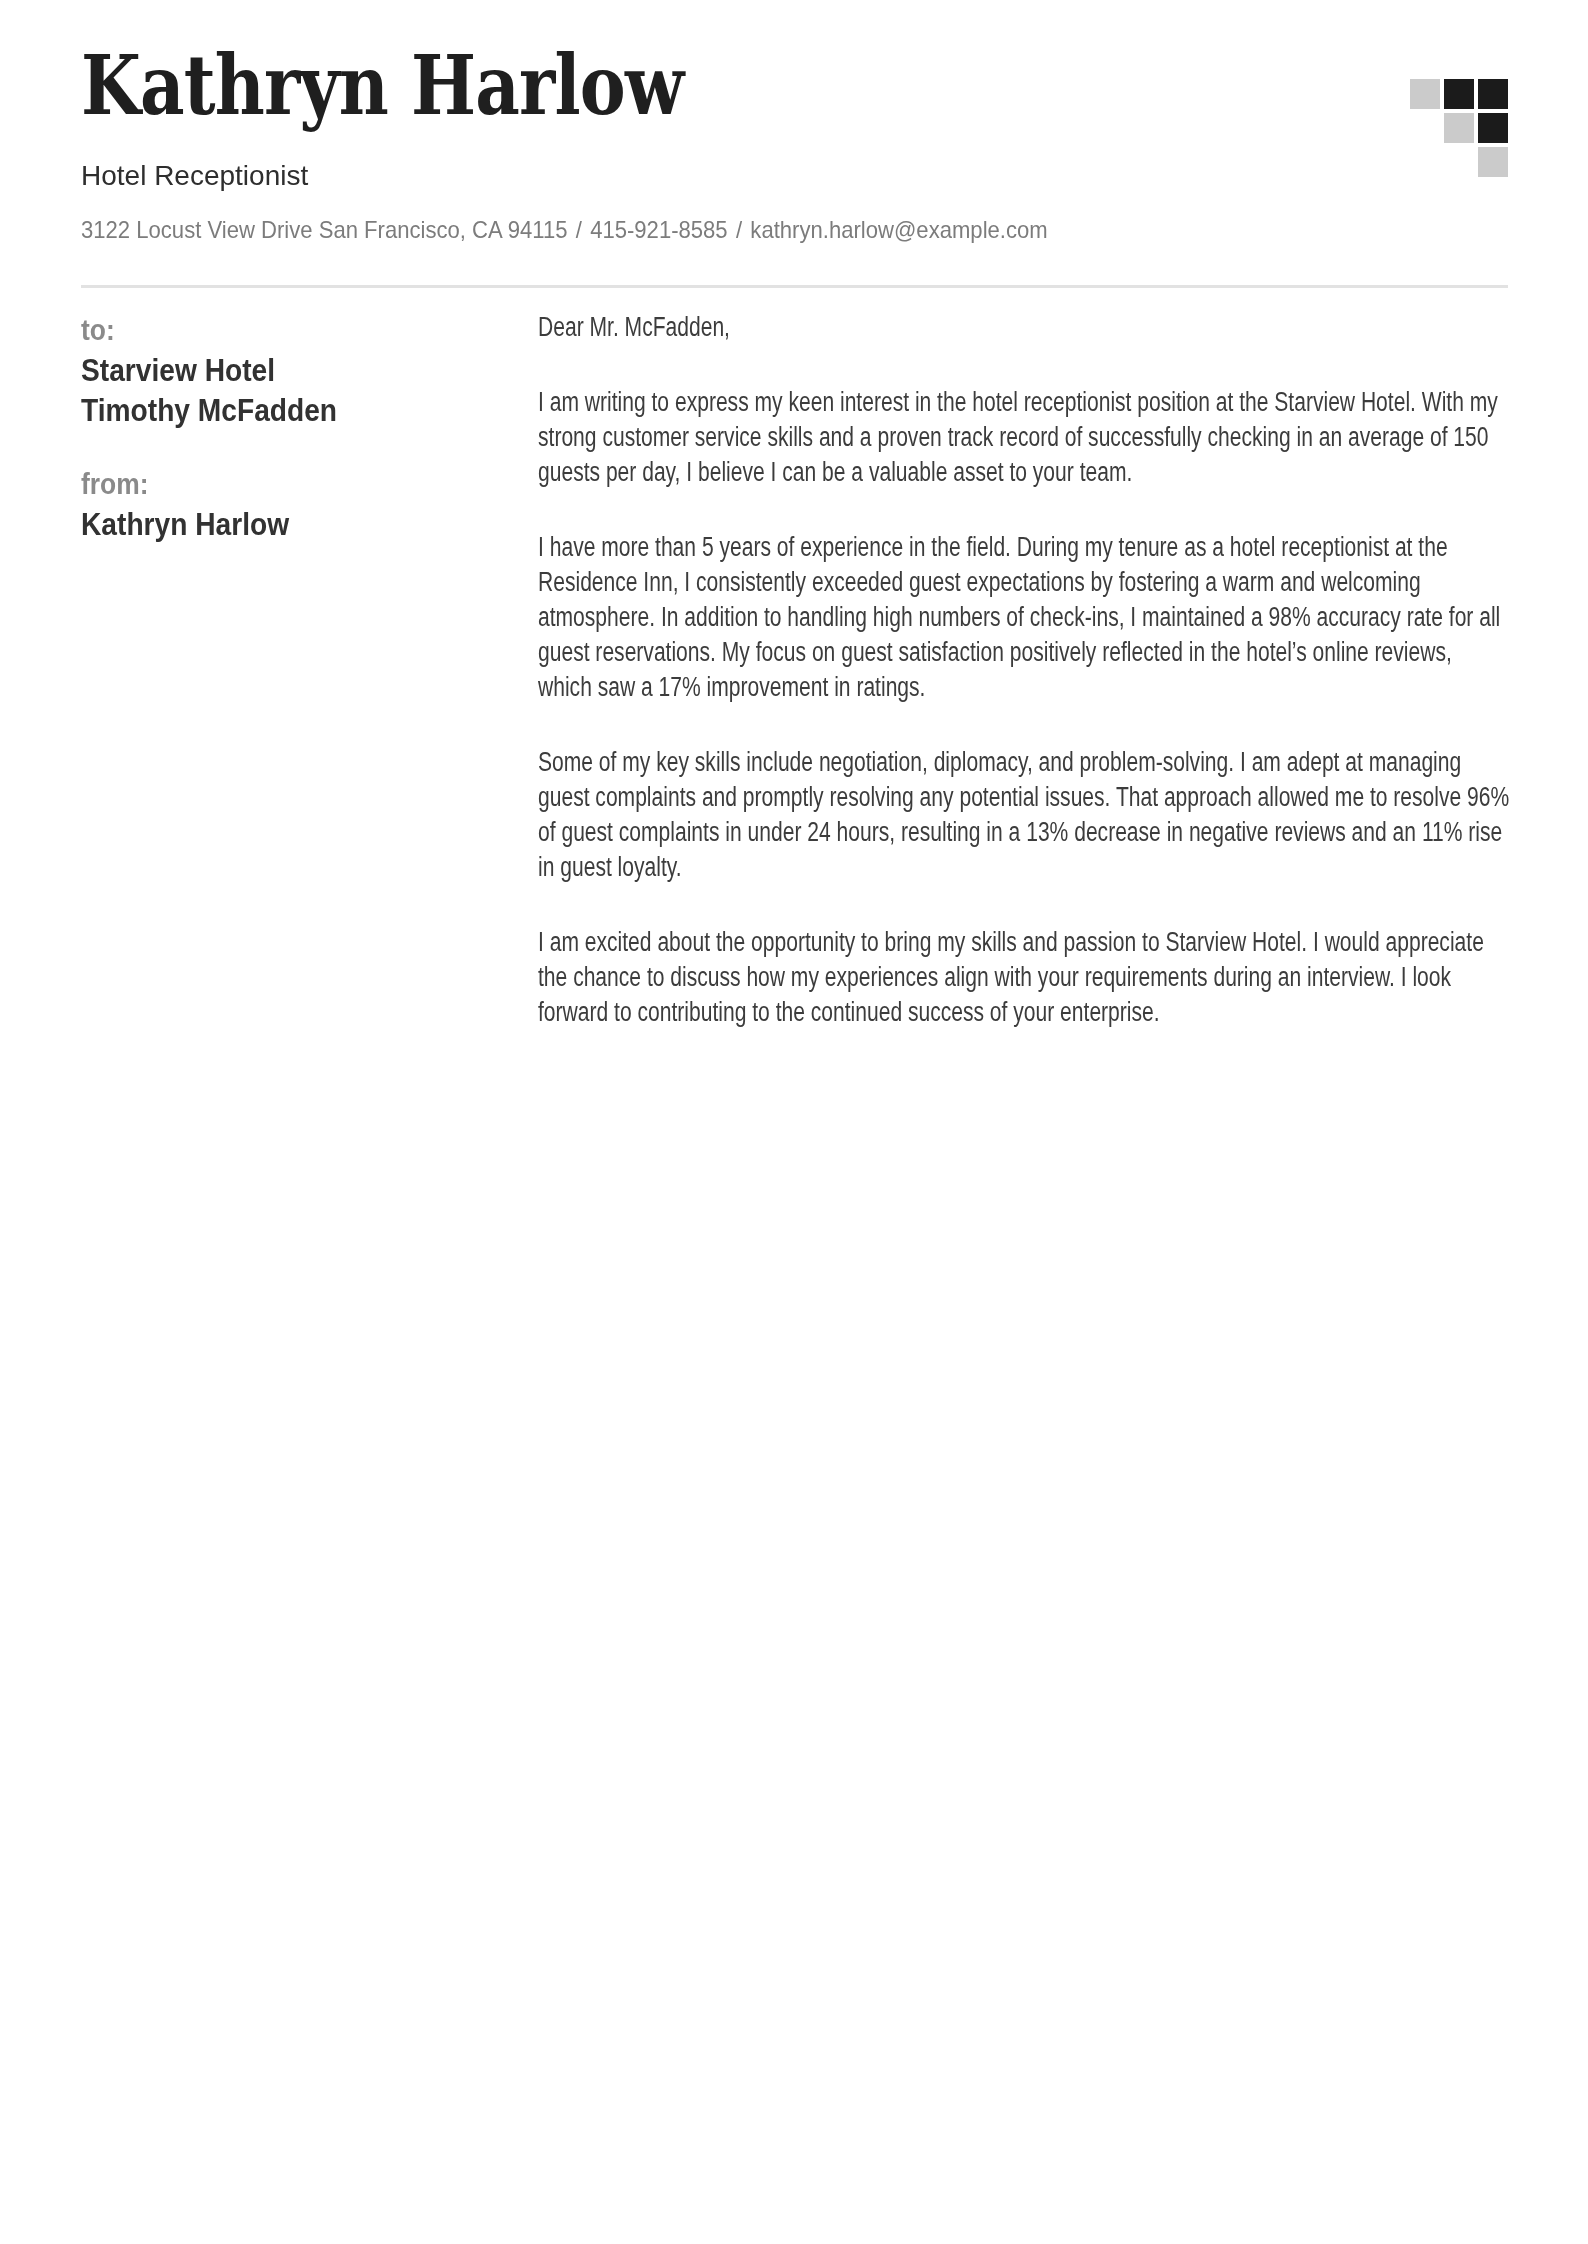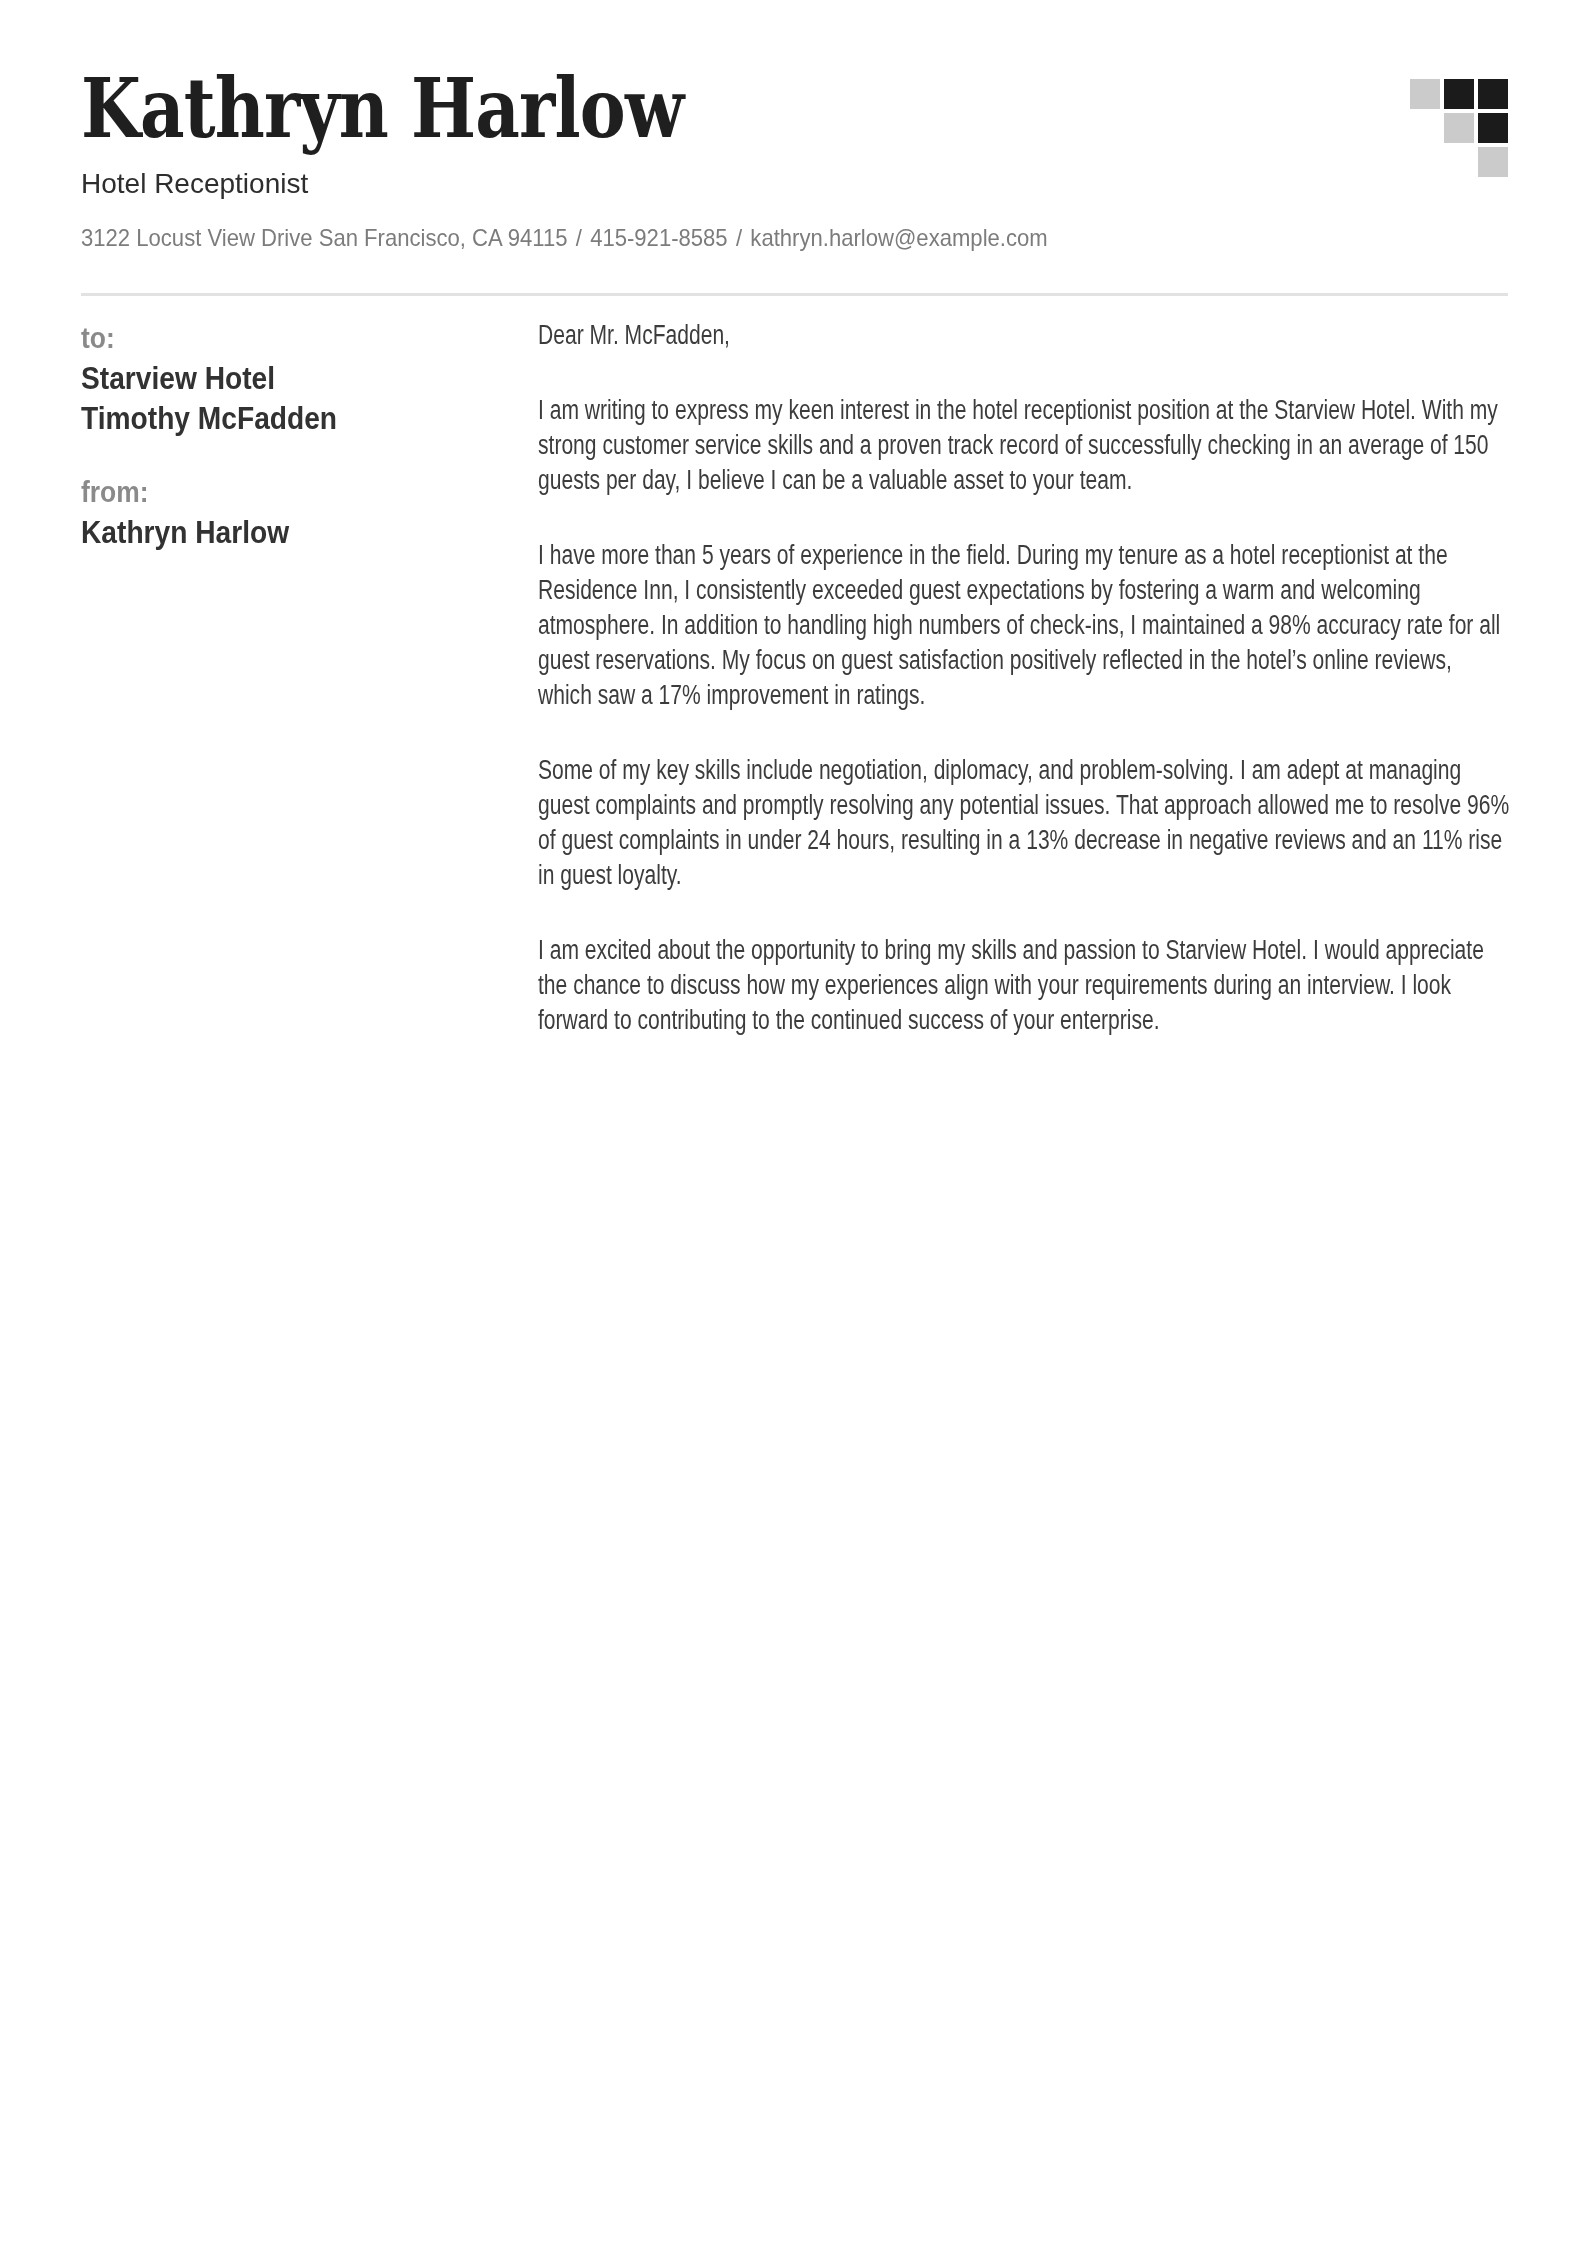--- a/index.html
+++ b/index.html
@@ -8,7 +8,7 @@
     width: 1588px;
     height: 2244px;
     box-sizing: border-box;
-    padding: 67px 80px 0 81px;
+    padding: 44px 80px 0 81px;
     background: var(--page-bg, #fff);
     font-family: "Liberation Sans", sans-serif;
     overflow: hidden;

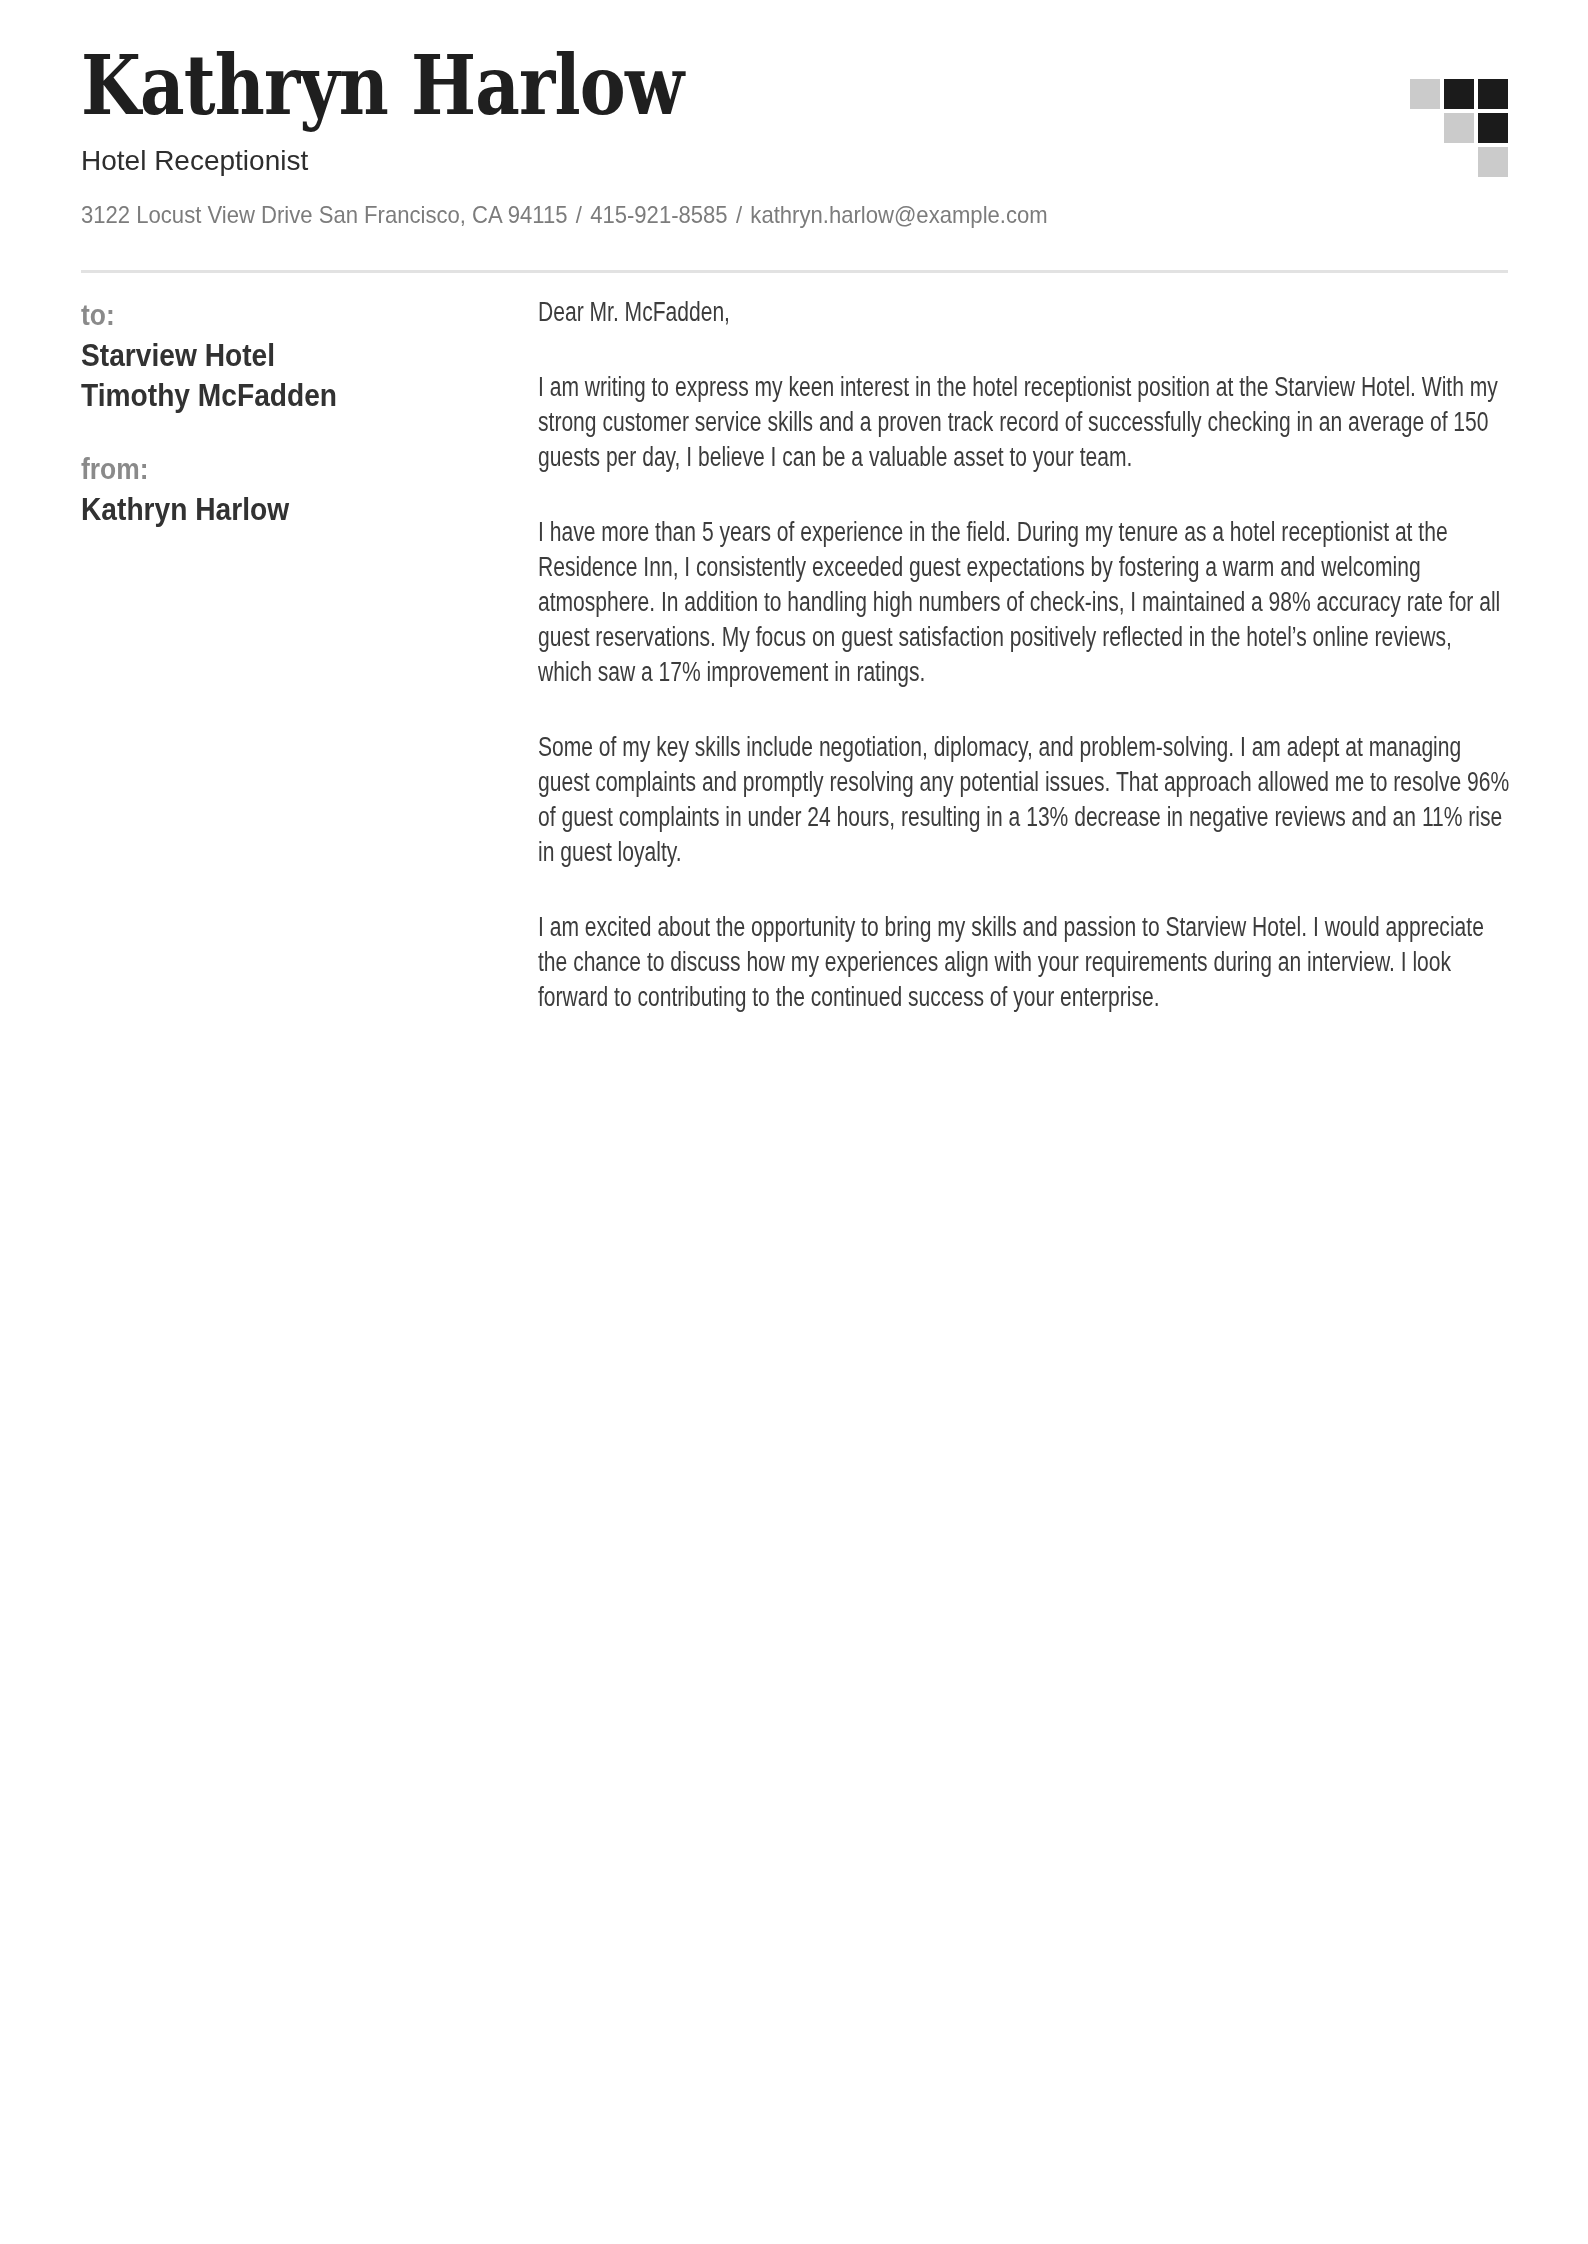--- a/index.html
+++ b/index.html
@@ -27,7 +27,7 @@
     white-space: nowrap;
   }
   .subtitle {
-    margin-top: 21px;
+    margin-top: 36px;
     font-size: 28px;
     line-height: 28px;
     color: var(--subtitle-ink, #2e2e2e);

